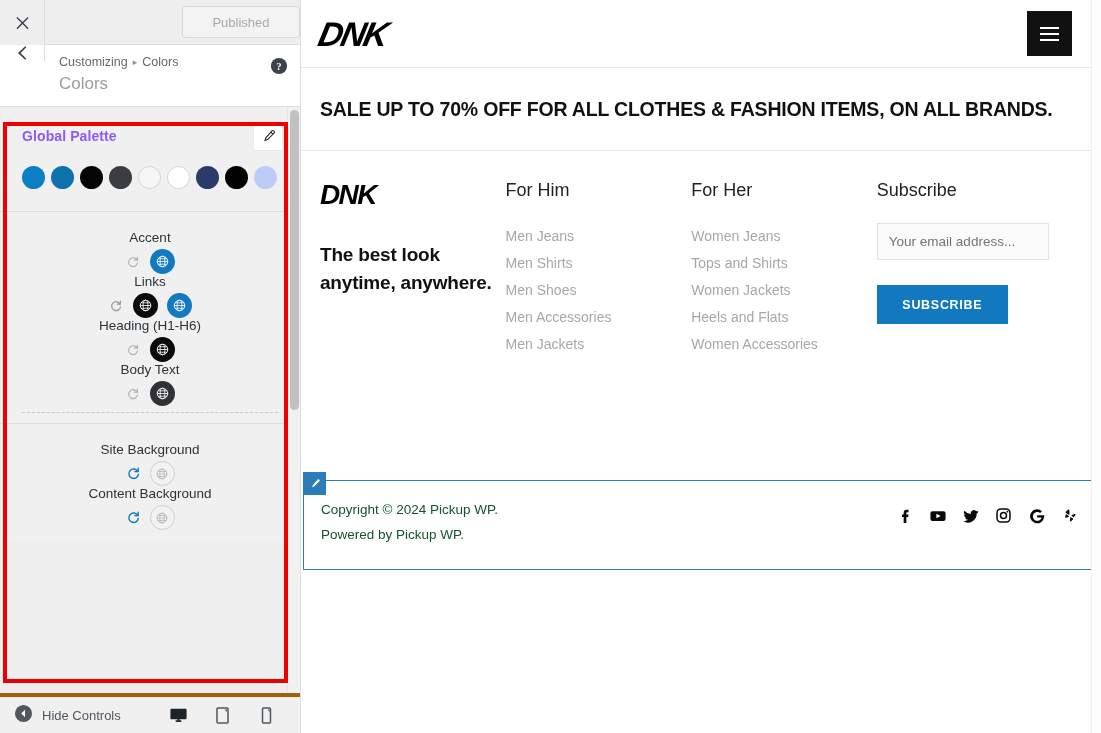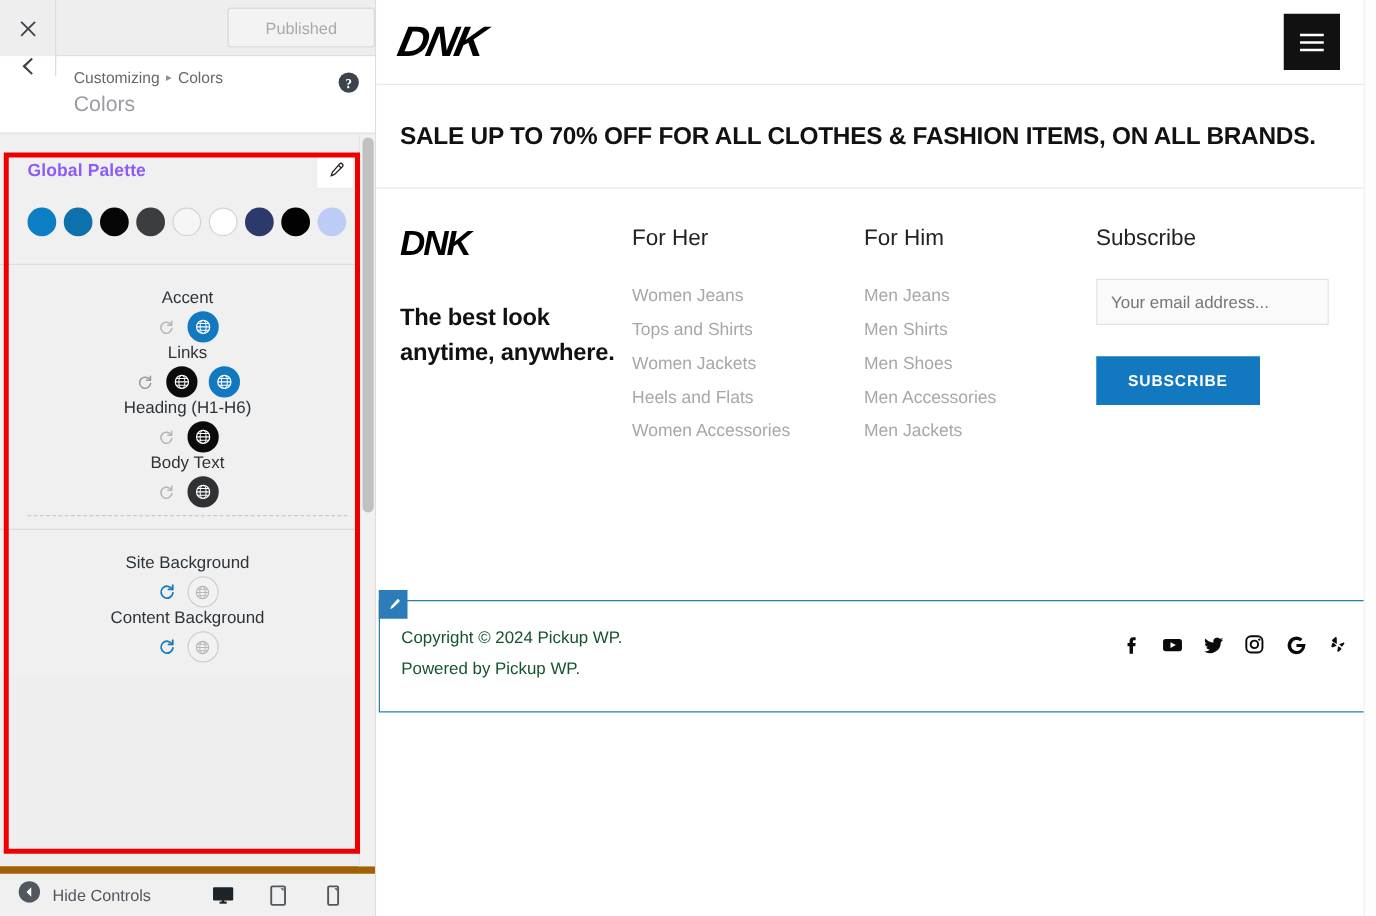--- a/index.html
+++ b/index.html
@@ -425,6 +425,17 @@
         </div>
       </div>
 
+      <div class="fw-col him">
+        <div class="fw-title">For Him</div>
+        <ul class="fw-links">
+          <li>Men Jeans</li>
+          <li>Men Shirts</li>
+          <li>Men Shoes</li>
+          <li>Men Accessories</li>
+          <li>Men Jackets</li>
+        </ul>
+      </div>
+
       <div class="fw-col her">
         <div class="fw-title">For Her</div>
         <ul class="fw-links">
@@ -436,17 +447,6 @@
         </ul>
       </div>
 
-      <div class="fw-col him">
-        <div class="fw-title">For Him</div>
-        <ul class="fw-links">
-          <li>Men Jeans</li>
-          <li>Men Shirts</li>
-          <li>Men Shoes</li>
-          <li>Men Accessories</li>
-          <li>Men Jackets</li>
-        </ul>
-      </div>
-
       <div class="fw-col sub">
         <div class="fw-title">Subscribe</div>
         <input class="sub-input" type="text" placeholder="Your email address..." style="">

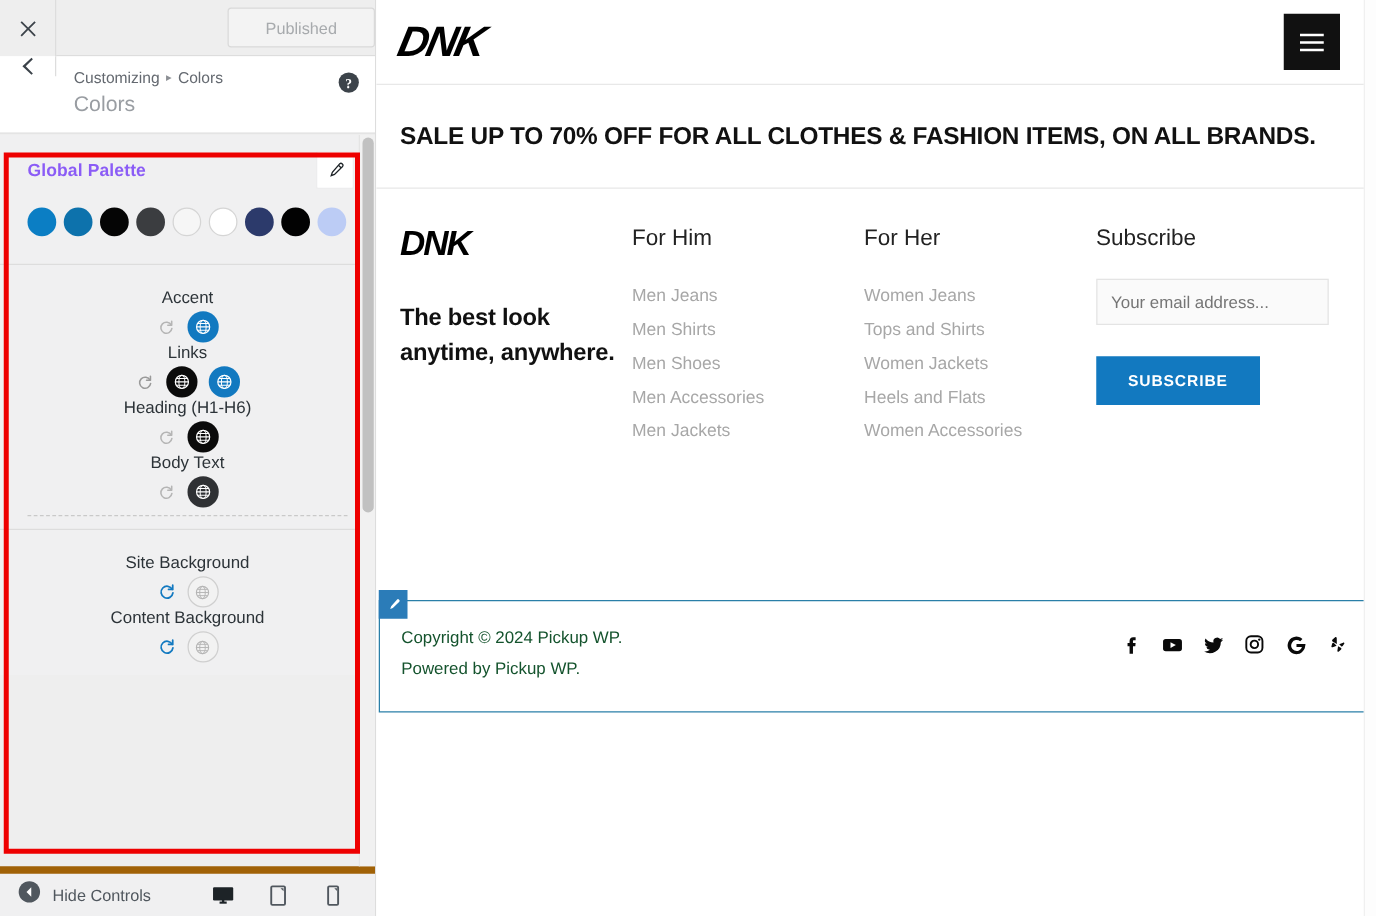--- a/index.html
+++ b/index.html
@@ -146,7 +146,7 @@
   .fw-links{list-style:none;margin:0;padding:0;}
   .fw-links li{font-size:14px;color:#a7a7a7;line-height:27px;cursor:pointer;}
   .sub-input{
-    width:186px;height:37px;border:1px solid #e4e4e4;background:#fafafa;box-sizing:border-box;
+    width:172px;height:37px;border:1px solid #e4e4e4;background:#fafafa;box-sizing:border-box;
     padding:0 11px;font-size:13.5px;color:#9b9b9b;font-family:"Liberation Sans",sans-serif;outline:none;
   }
   .sub-btn{

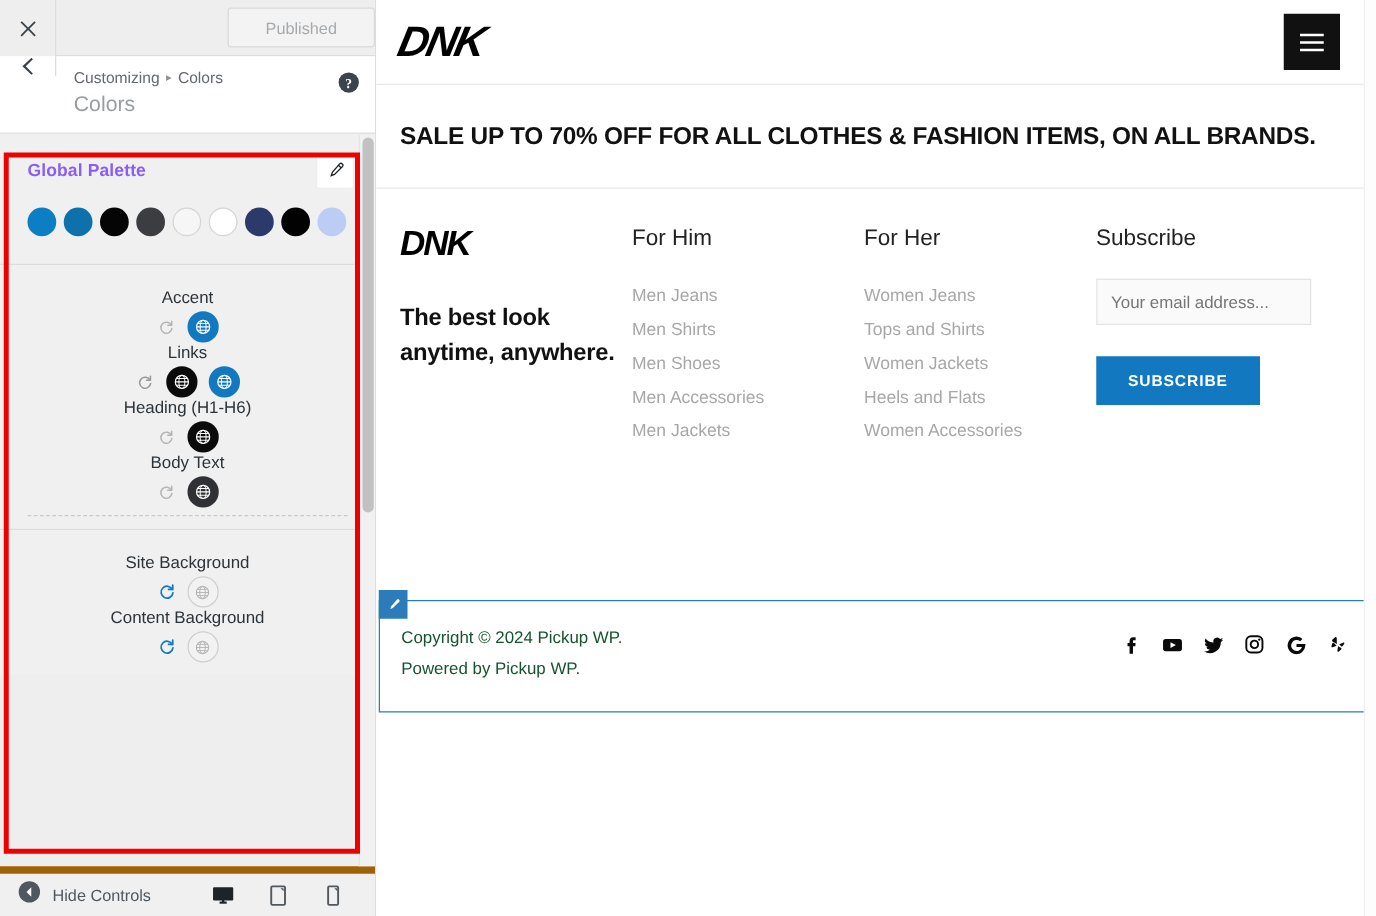--- a/index.html
+++ b/index.html
@@ -95,7 +95,7 @@
   
   .cz-bottom{
     position:absolute;left:0;bottom:0;width:300px;height:40px;
-    background:#f0f0f1;border-top:6px solid #a16207;display:flex;align-items:center;
+    background:#f0f0f1;border-top:4px solid #a16207;display:flex;align-items:center;
     box-sizing:border-box;padding:0 14px;
   }
   .hide-controls{display:flex;align-items:center;gap:9px;cursor:pointer;}

